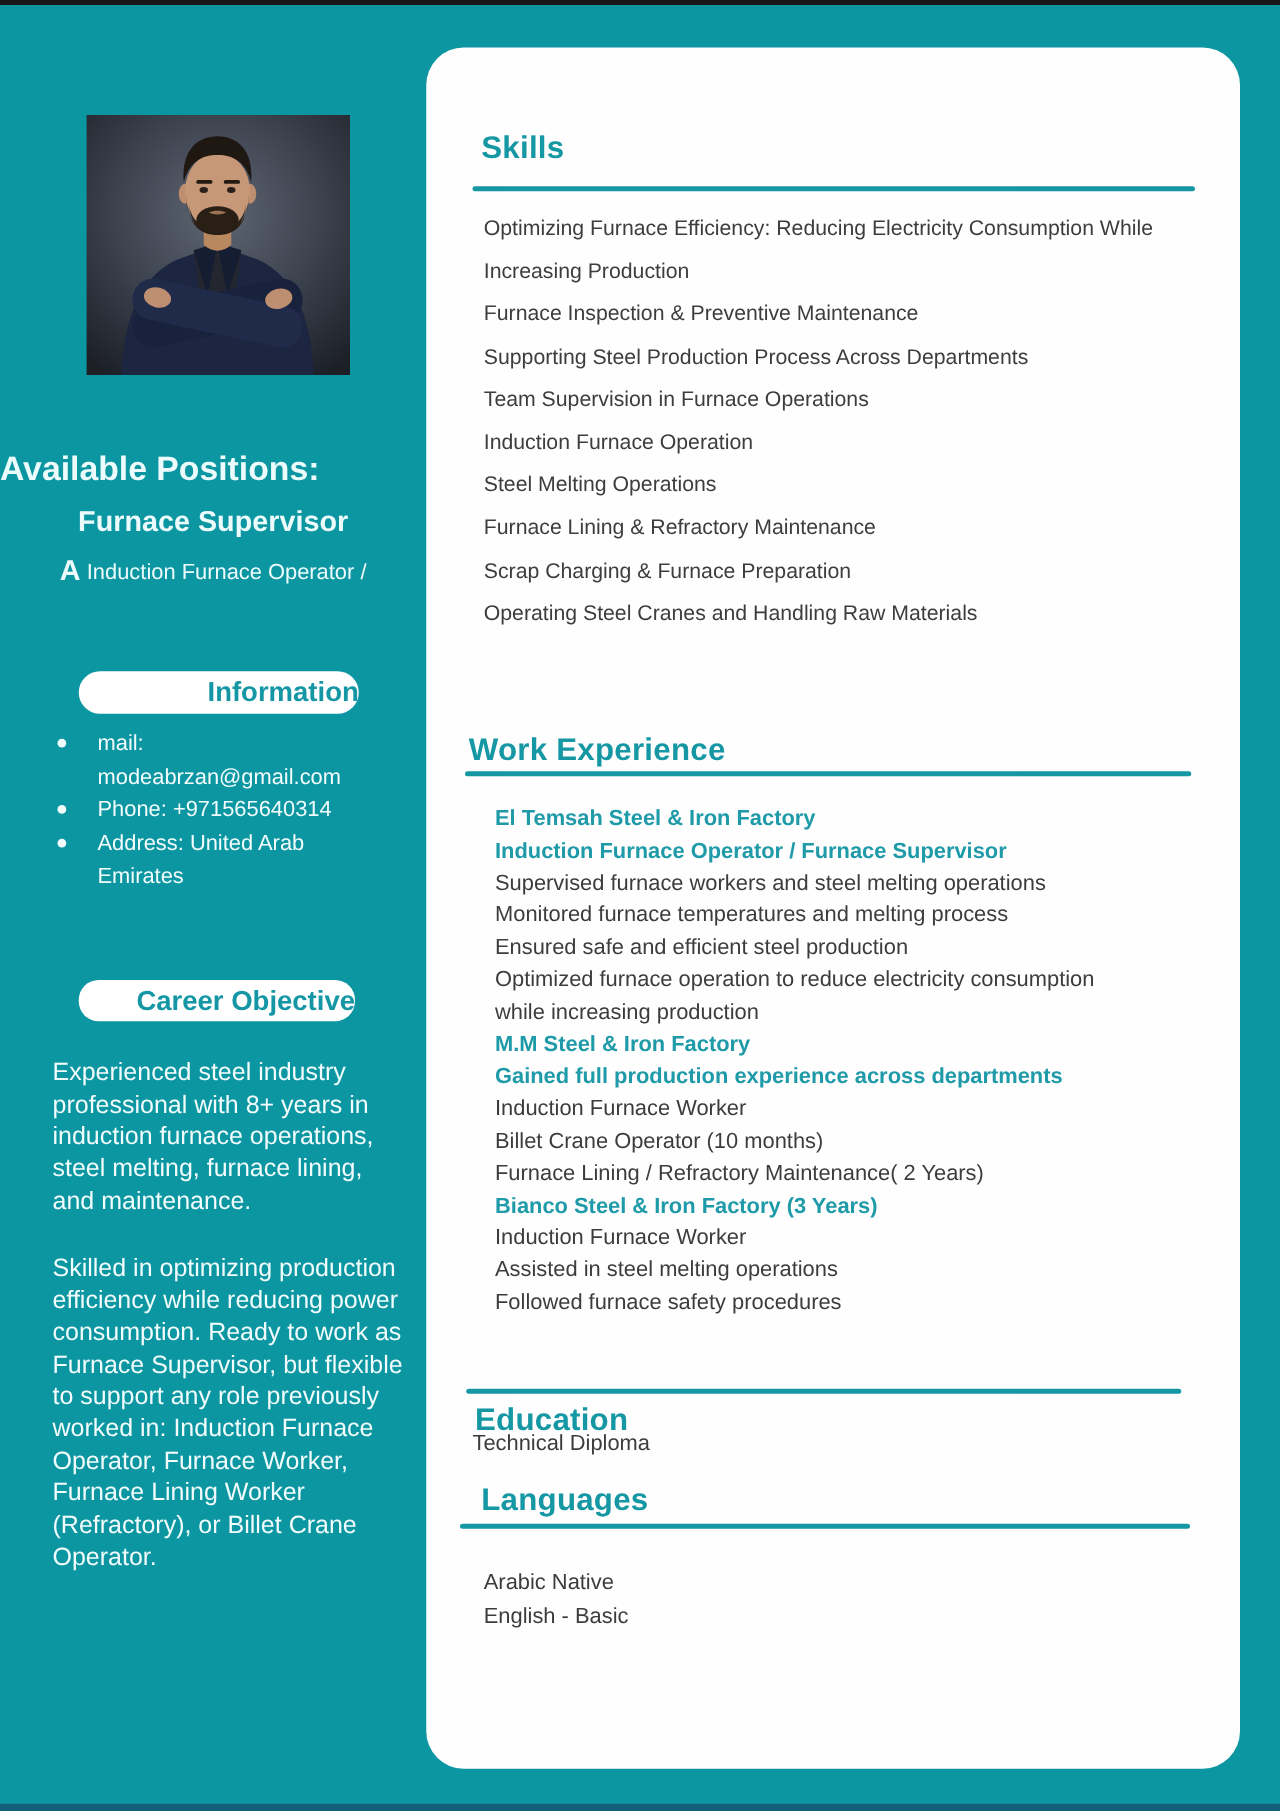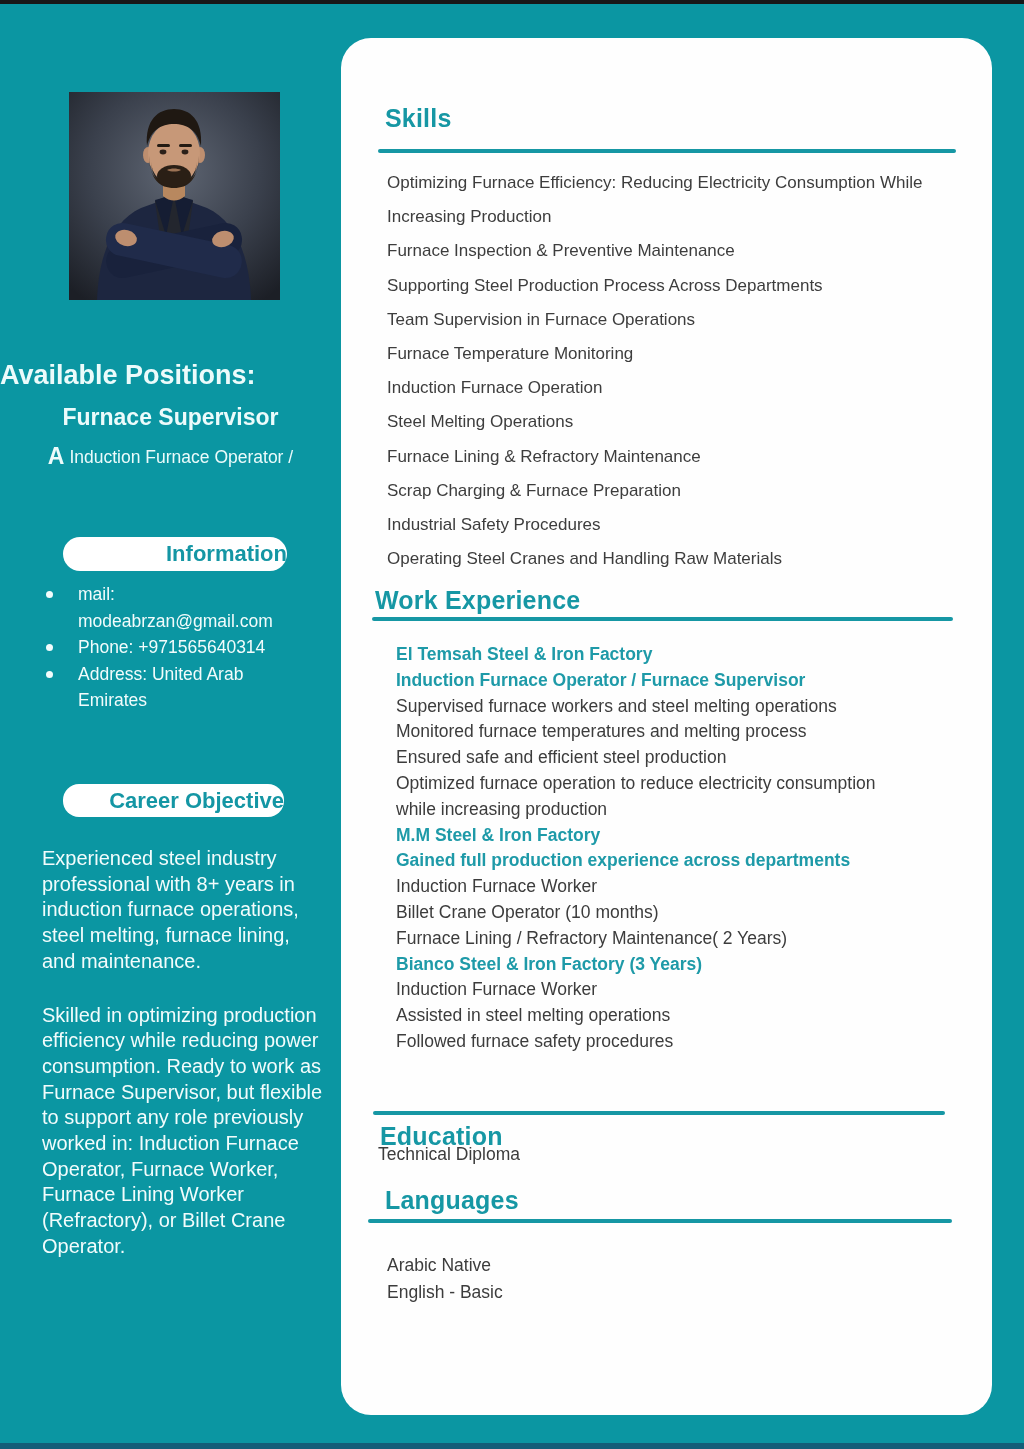--- a/index.html
+++ b/index.html
@@ -214,7 +214,6 @@
       <div class="skill-item">Furnace Inspection &amp; Preventive Maintenance</div>
       <div class="skill-item">Supporting Steel Production Process Across Departments</div>
       <div class="skill-item">Team Supervision in Furnace Operations</div>
-      <div class="skill-item">Furnace Temperature Monitoring</div>
       <div class="skill-item">Induction Furnace Operation</div>
       <div class="skill-item">Steel Melting Operations</div>
       <div class="skill-item">Furnace Lining &amp; Refractory Maintenance</div>

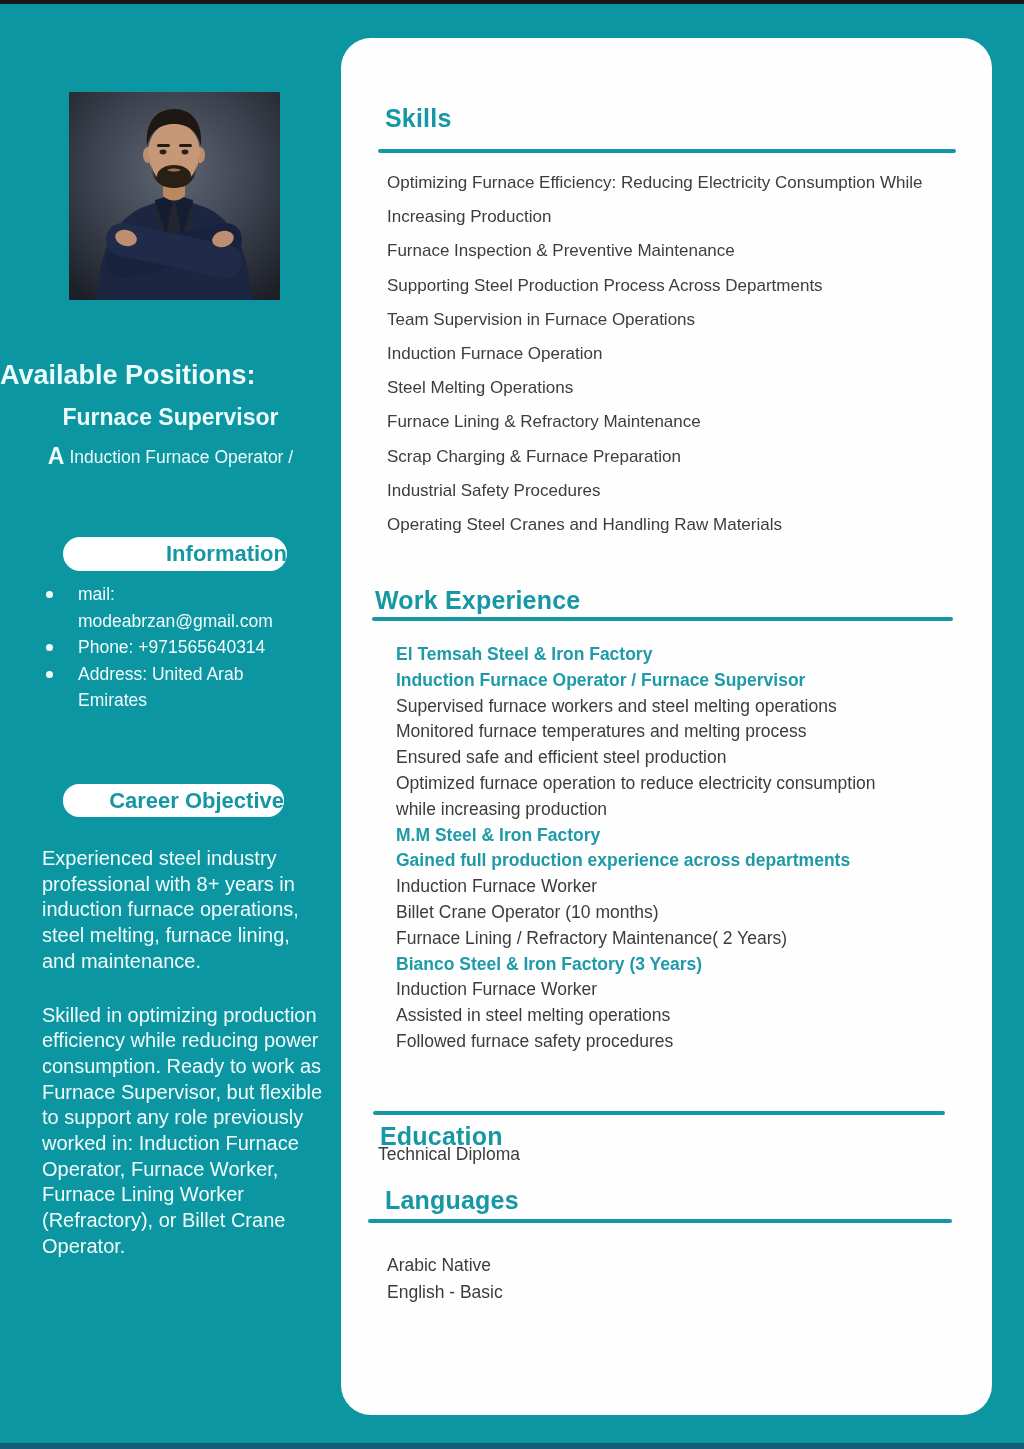--- a/index.html
+++ b/index.html
@@ -218,7 +218,6 @@
       <div class="skill-item">Steel Melting Operations</div>
       <div class="skill-item">Furnace Lining &amp; Refractory Maintenance</div>
       <div class="skill-item">Scrap Charging &amp; Furnace Preparation</div>
-      <div class="skill-item">Industrial Safety Procedures</div>
       <div class="skill-item">Operating Steel Cranes and Handling Raw Materials</div>
     </div>
 

